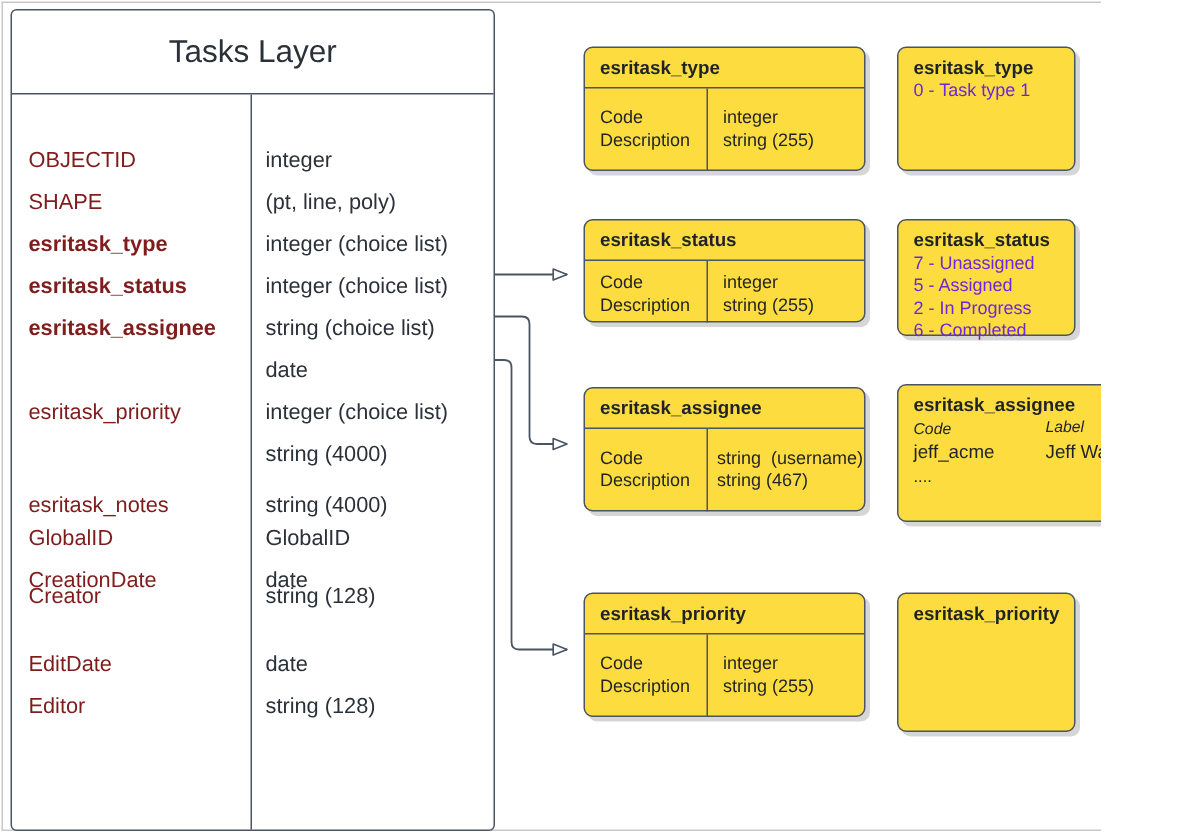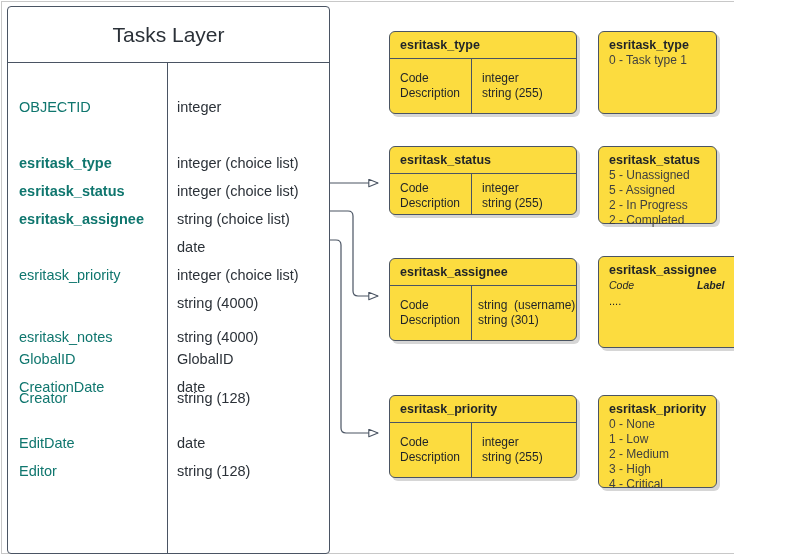--- a/index.html
+++ b/index.html
@@ -128,7 +128,7 @@
   }
   .ylist {
     font-size: 12px;
-    color: #404040;
+    color: #6d28d9;
     line-height: 15px;
     padding: 0 0 0 10px;
   }

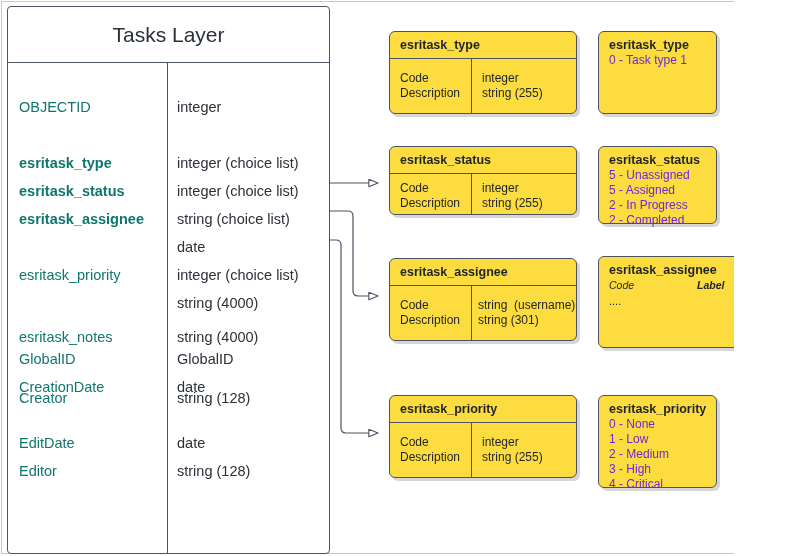--- a/index.html
+++ b/index.html
@@ -70,7 +70,7 @@
     position: absolute;
     left: 11px;
     font-size: 14.5px;
-    color: #0f766e;
+    color: #7f1d1d;
     white-space: nowrap;
   }
   .field-name.bold { font-weight: bold; }

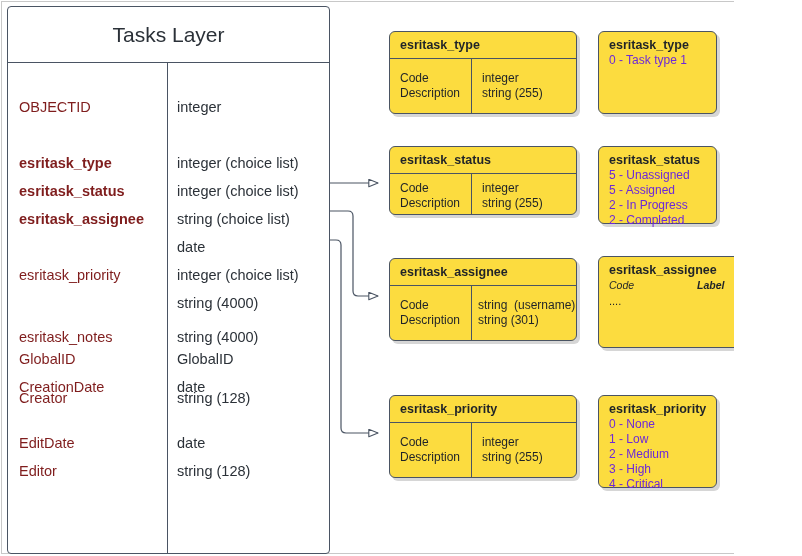--- a/index.html
+++ b/index.html
@@ -184,6 +184,10 @@
         <span class="field-name">OBJECTID</span>
         <span class="field-type">integer</span>
       </div>
+      <div class="field-row" style="top:58px">
+        <span class="field-name">SHAPE</span>
+        <span class="field-type">(pt, line, poly)</span>
+      </div>
       <div class="field-row" style="top:86px">
         <span class="field-name bold">esritask_type</span>
         <span class="field-type">integer (choice list)</span>

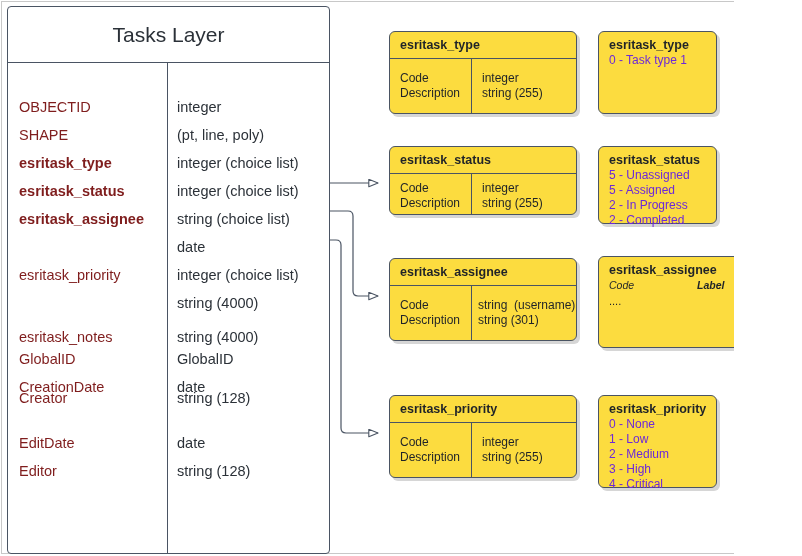--- a/index.html
+++ b/index.html
@@ -269,7 +269,7 @@
   <div class="ybox" style="left:598px; top:146px; width:119px; height:78px;">
     <div class="ybox-title" style="padding-bottom:1px;">esritask_status</div>
     <div class="ylist">
-      <div>5 - Unassigned</div>
+      <div>7 - Unassigned</div>
       <div>5 - Assigned</div>
       <div>2 - In Progress</div>
       <div>2 - Completed</div>

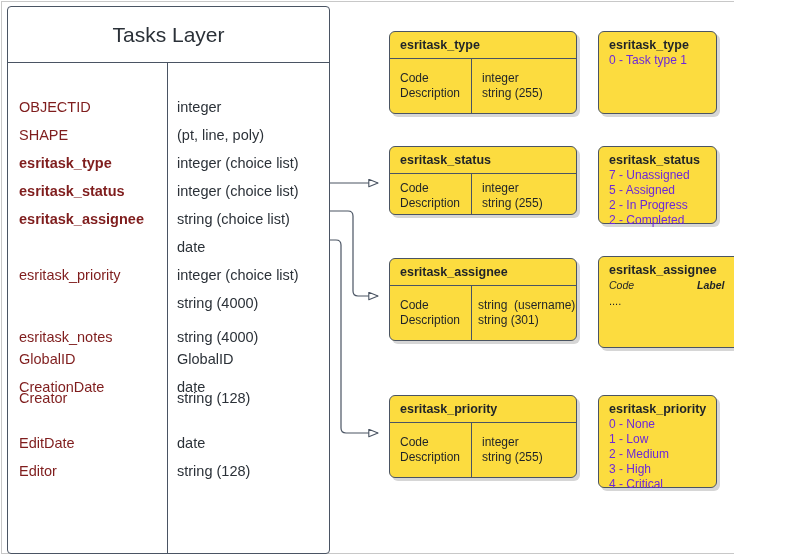--- a/index.html
+++ b/index.html
@@ -272,7 +272,7 @@
       <div>7 - Unassigned</div>
       <div>5 - Assigned</div>
       <div>2 - In Progress</div>
-      <div>2 - Completed</div>
+      <div>6 - Completed</div>
     </div>
   </div>
 

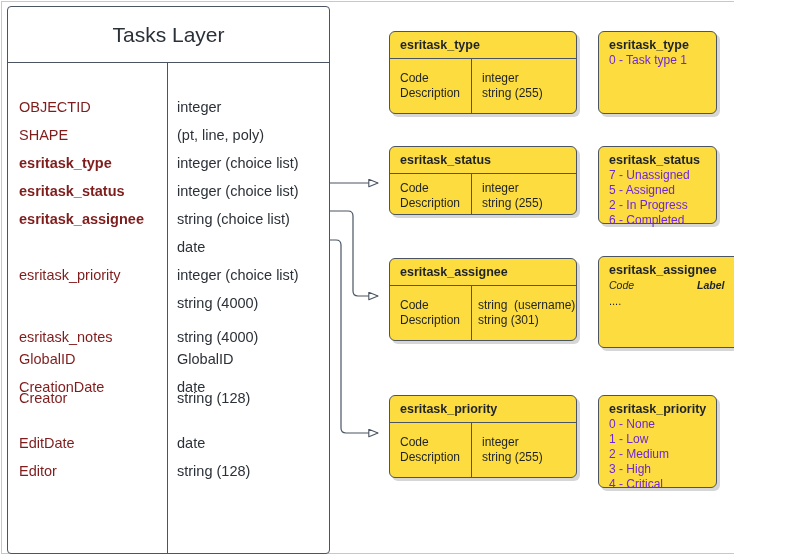--- a/index.html
+++ b/index.html
@@ -148,7 +148,6 @@
   .assignee-grid .col2 {
     position: absolute;
     left: 88px;
-    font-weight: bold;
   }
   .assignee-row { position: relative; height: 16px; }
 </style>

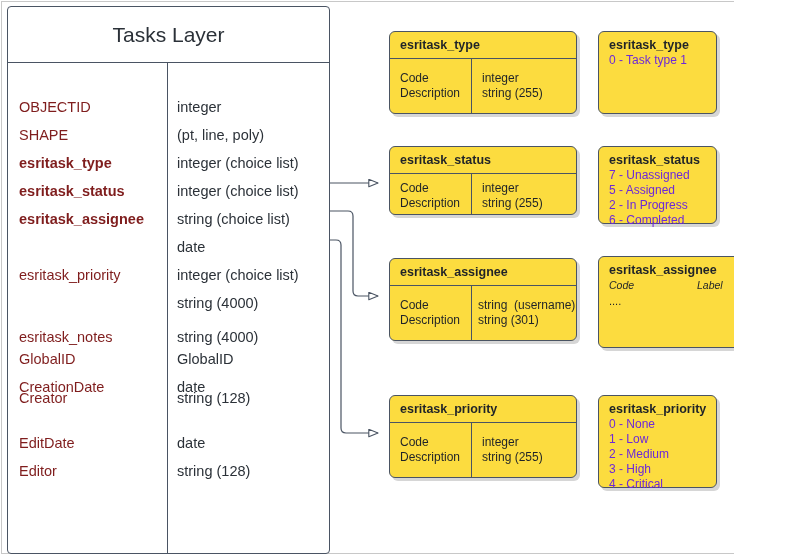--- a/index.html
+++ b/index.html
@@ -282,7 +282,7 @@
       <div class="ycol" style="left:10px; top:12px;">Code
 Description</div>
       <div class="ycol" style="left:88px; top:12px;">string  (username)
-string (301)</div>
+string (467)</div>
     </div>
   </div>
 

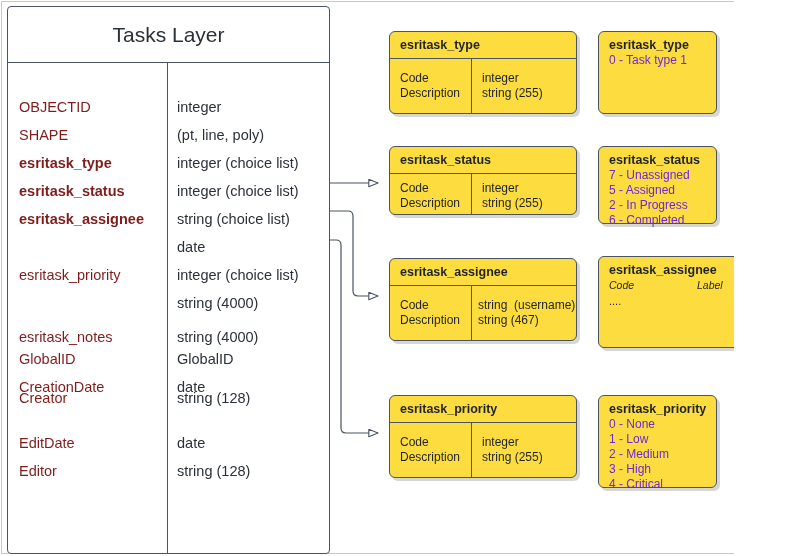--- a/index.html
+++ b/index.html
@@ -293,6 +293,10 @@
         <span class="yhdr-italic">Code</span>
         <span class="yhdr-italic col2">Label</span>
       </div>
+      <div class="assignee-row">
+        <span>jeff_acme</span>
+        <span class="col2">Jeff Walker</span>
+      </div>
       <div class="assignee-row" style="height:14px;">
         <span style="font-size:11px;">....</span>
       </div>

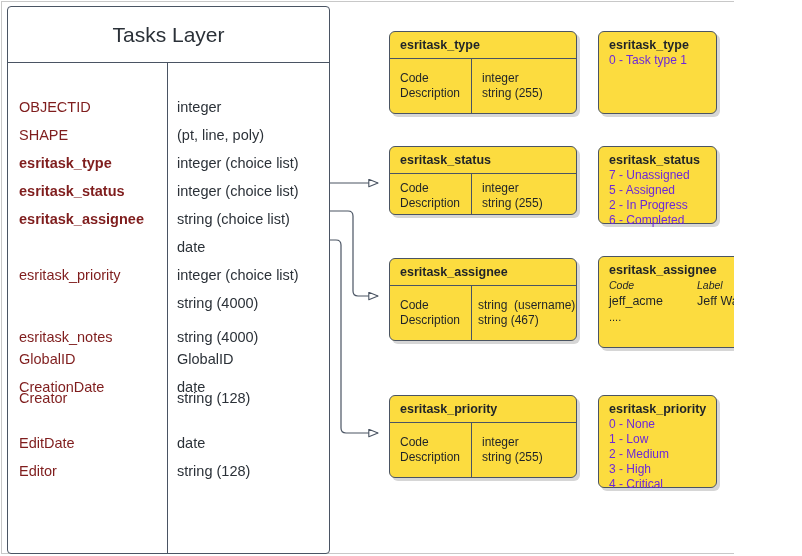--- a/index.html
+++ b/index.html
@@ -316,13 +316,6 @@
 
   <div class="ybox" style="left:598px; top:395px; width:119px; height:93px;">
     <div class="ybox-title" style="padding-bottom:1px;">esritask_priority</div>
-    <div class="ylist">
-      <div>0 - None</div>
-      <div>1 - Low</div>
-      <div>2 - Medium</div>
-      <div>3 - High</div>
-      <div>4 - Critical</div>
-    </div>
   </div>
 
 </div>

